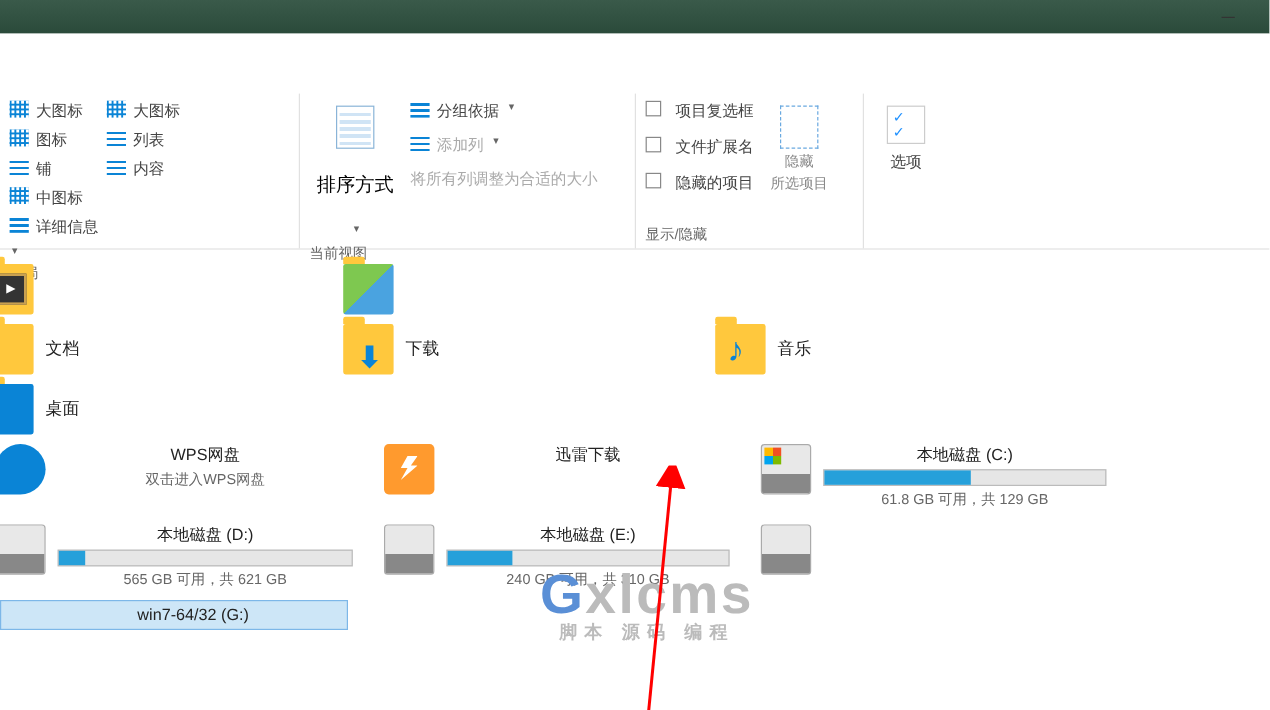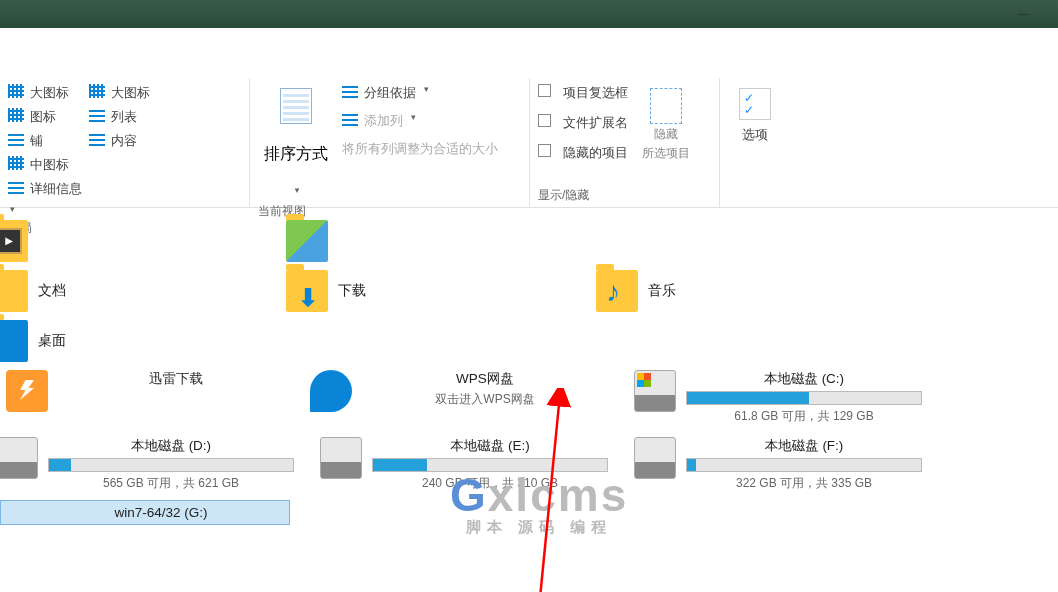--- a/index.html
+++ b/index.html
@@ -212,16 +212,16 @@
 
   <div class="drives">
     <div class="drive">
-      <div class="dicon thunder"></div>
-      <div class="dinfo">
-        <div class="dname">迅雷下载</div>
-      </div>
-    </div>
-    <div class="drive">
       <div class="dicon wps" style="margin-left:-10px"></div>
       <div class="dinfo">
         <div class="dname">WPS网盘</div>
         <div class="dsub">双击进入WPS网盘</div>
+      </div>
+    </div>
+    <div class="drive">
+      <div class="dicon thunder"></div>
+      <div class="dinfo">
+        <div class="dname">迅雷下载</div>
       </div>
     </div>
     <div class="drive">

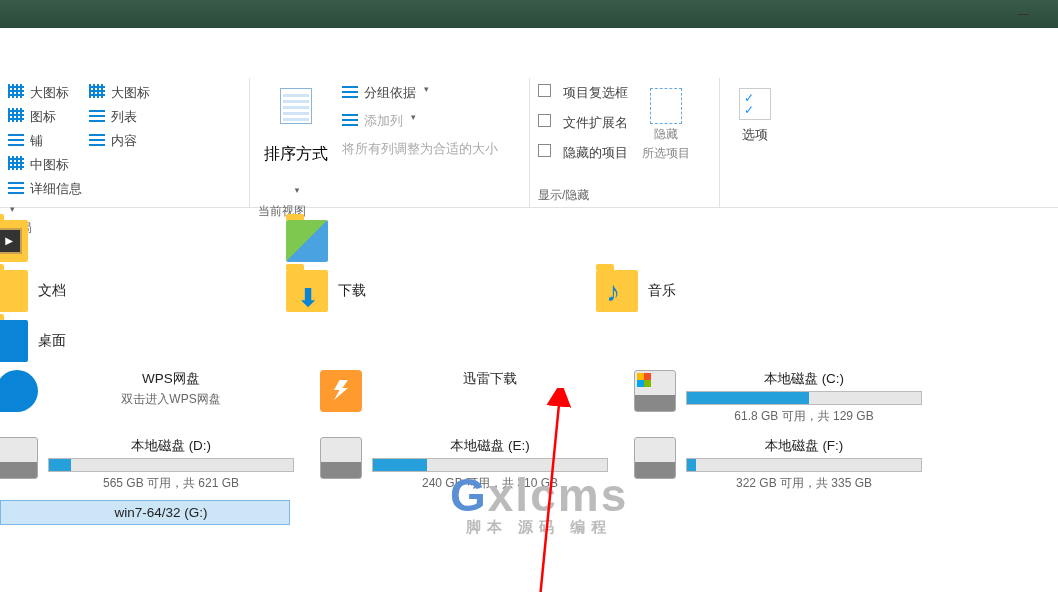--- a/index.html
+++ b/index.html
@@ -257,13 +257,6 @@
     </div>
     <div class="drive">
       <div class="dicon hdd"></div>
-      <div class="dinfo">
-        <div class="dname">本地磁盘 (F:)</div>
-        <div class="bar">
-            <div class="barfill" style="width:4%"></div>
-          </div>
-        <div class="dsub">322 GB 可用，共 335 GB</div>
-      </div>
     </div>
 
     <div class="drive sel" style="width:290px">

